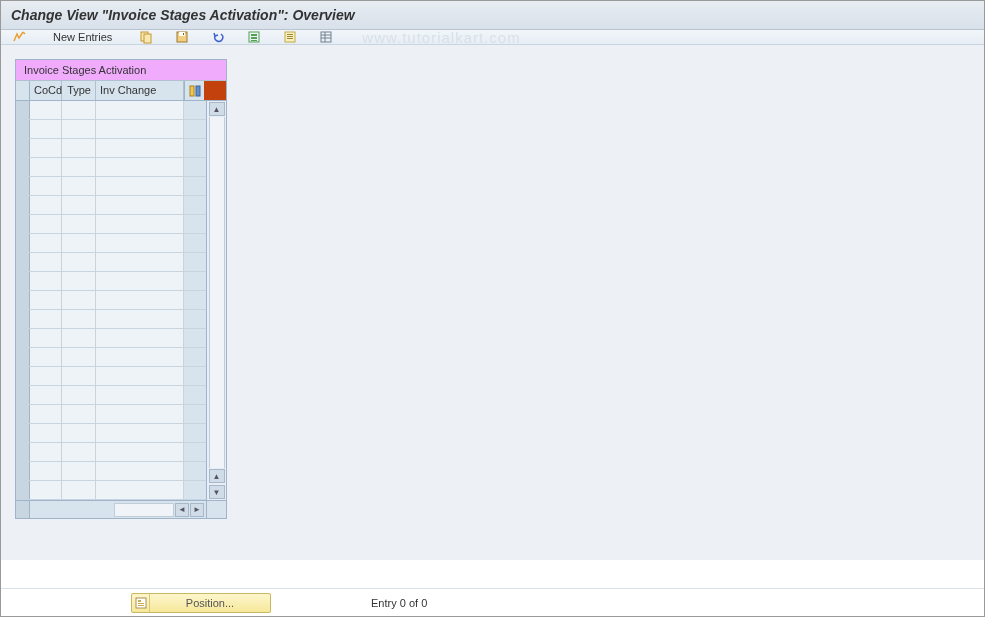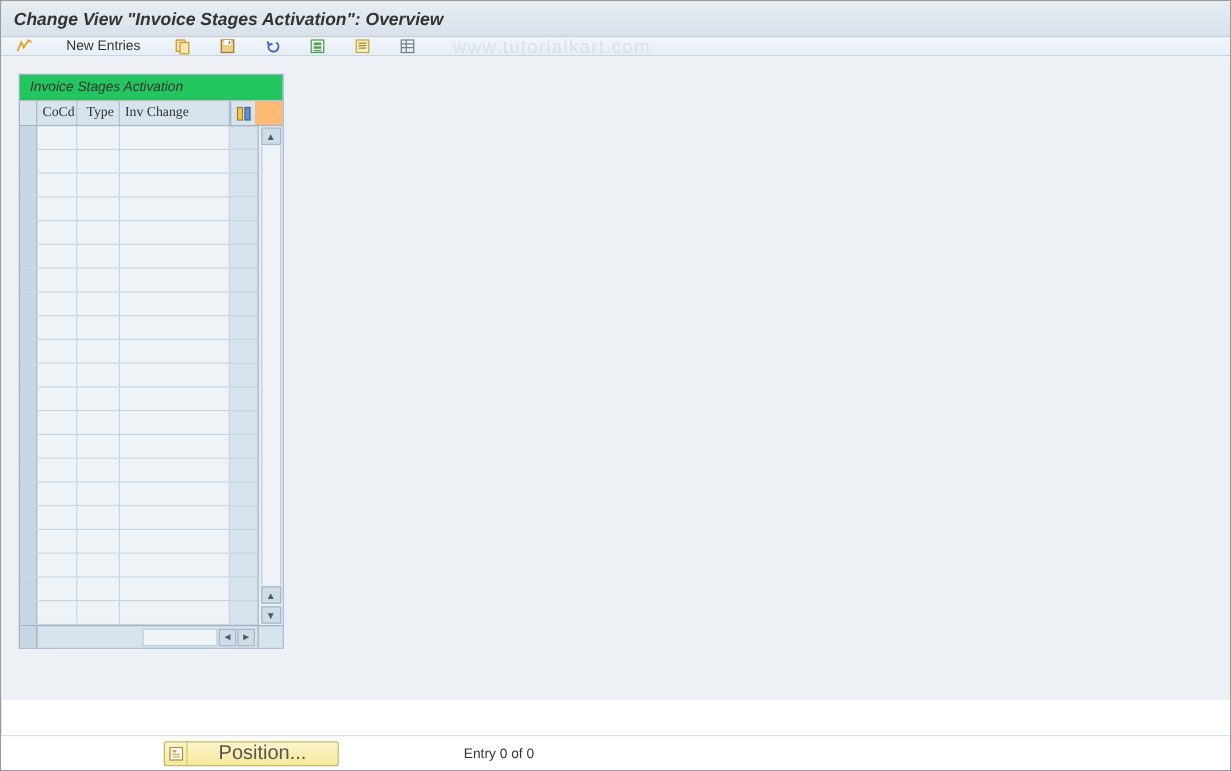--- a/index.html
+++ b/index.html
@@ -70,9 +70,8 @@
       padding: 4px 8px;
       font-size: 11px;
       color: #333;
-      background: #22c55e;
+      background: #f0abfc;
       border-bottom: 1px solid #b0c0d0;
-      font-style: italic;
     }
     .table-header {
       display: flex;

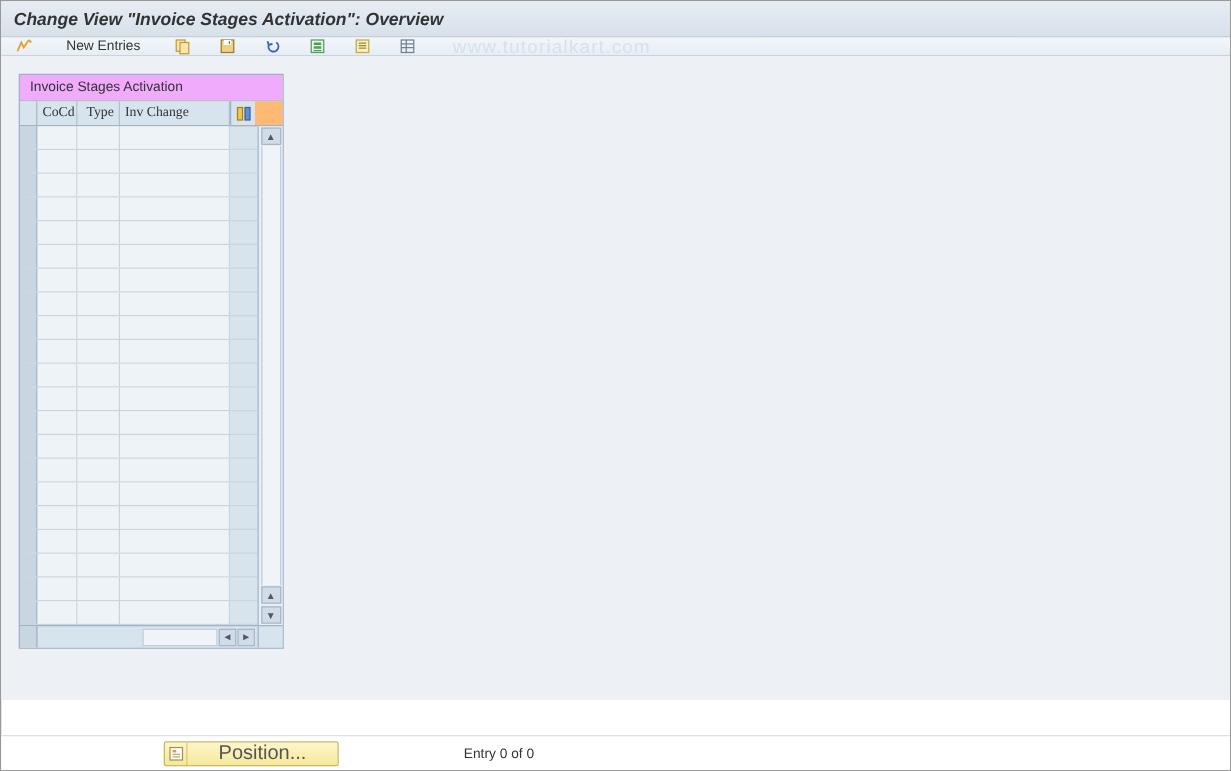--- a/index.html
+++ b/index.html
@@ -75,9 +75,8 @@
     }
     .table-header {
       display: flex;
-      background: #fdba74;
+      background: #c2410c;
       border-bottom: 1px solid #9fb4c8;
-      font-family: Liberation Serif, serif;
     }
     .th {
       padding: 3px 4px;

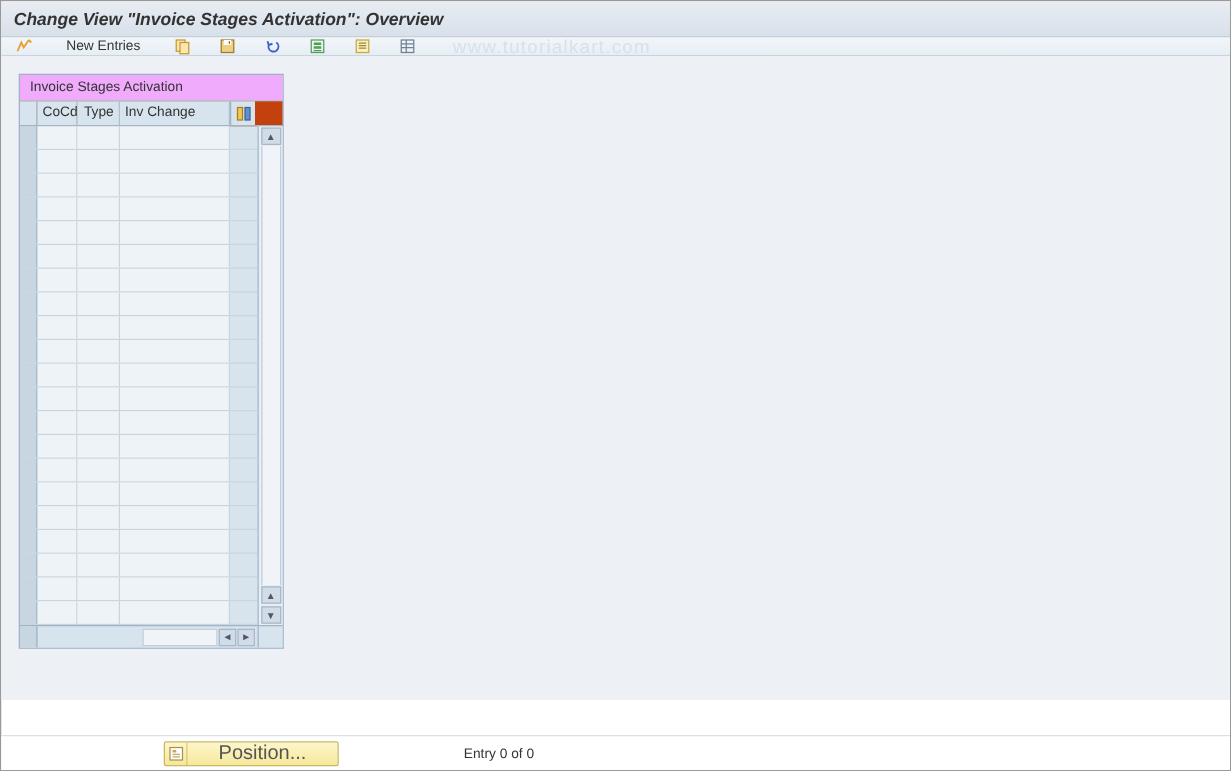--- a/index.html
+++ b/index.html
@@ -210,7 +210,7 @@
       width: 140px;
       cursor: pointer;
       border-radius: 2px;
-      font-size: 16px;
+      font-size: 11px;
       color: #555;
     }
     .position-btn .pos-icon {

